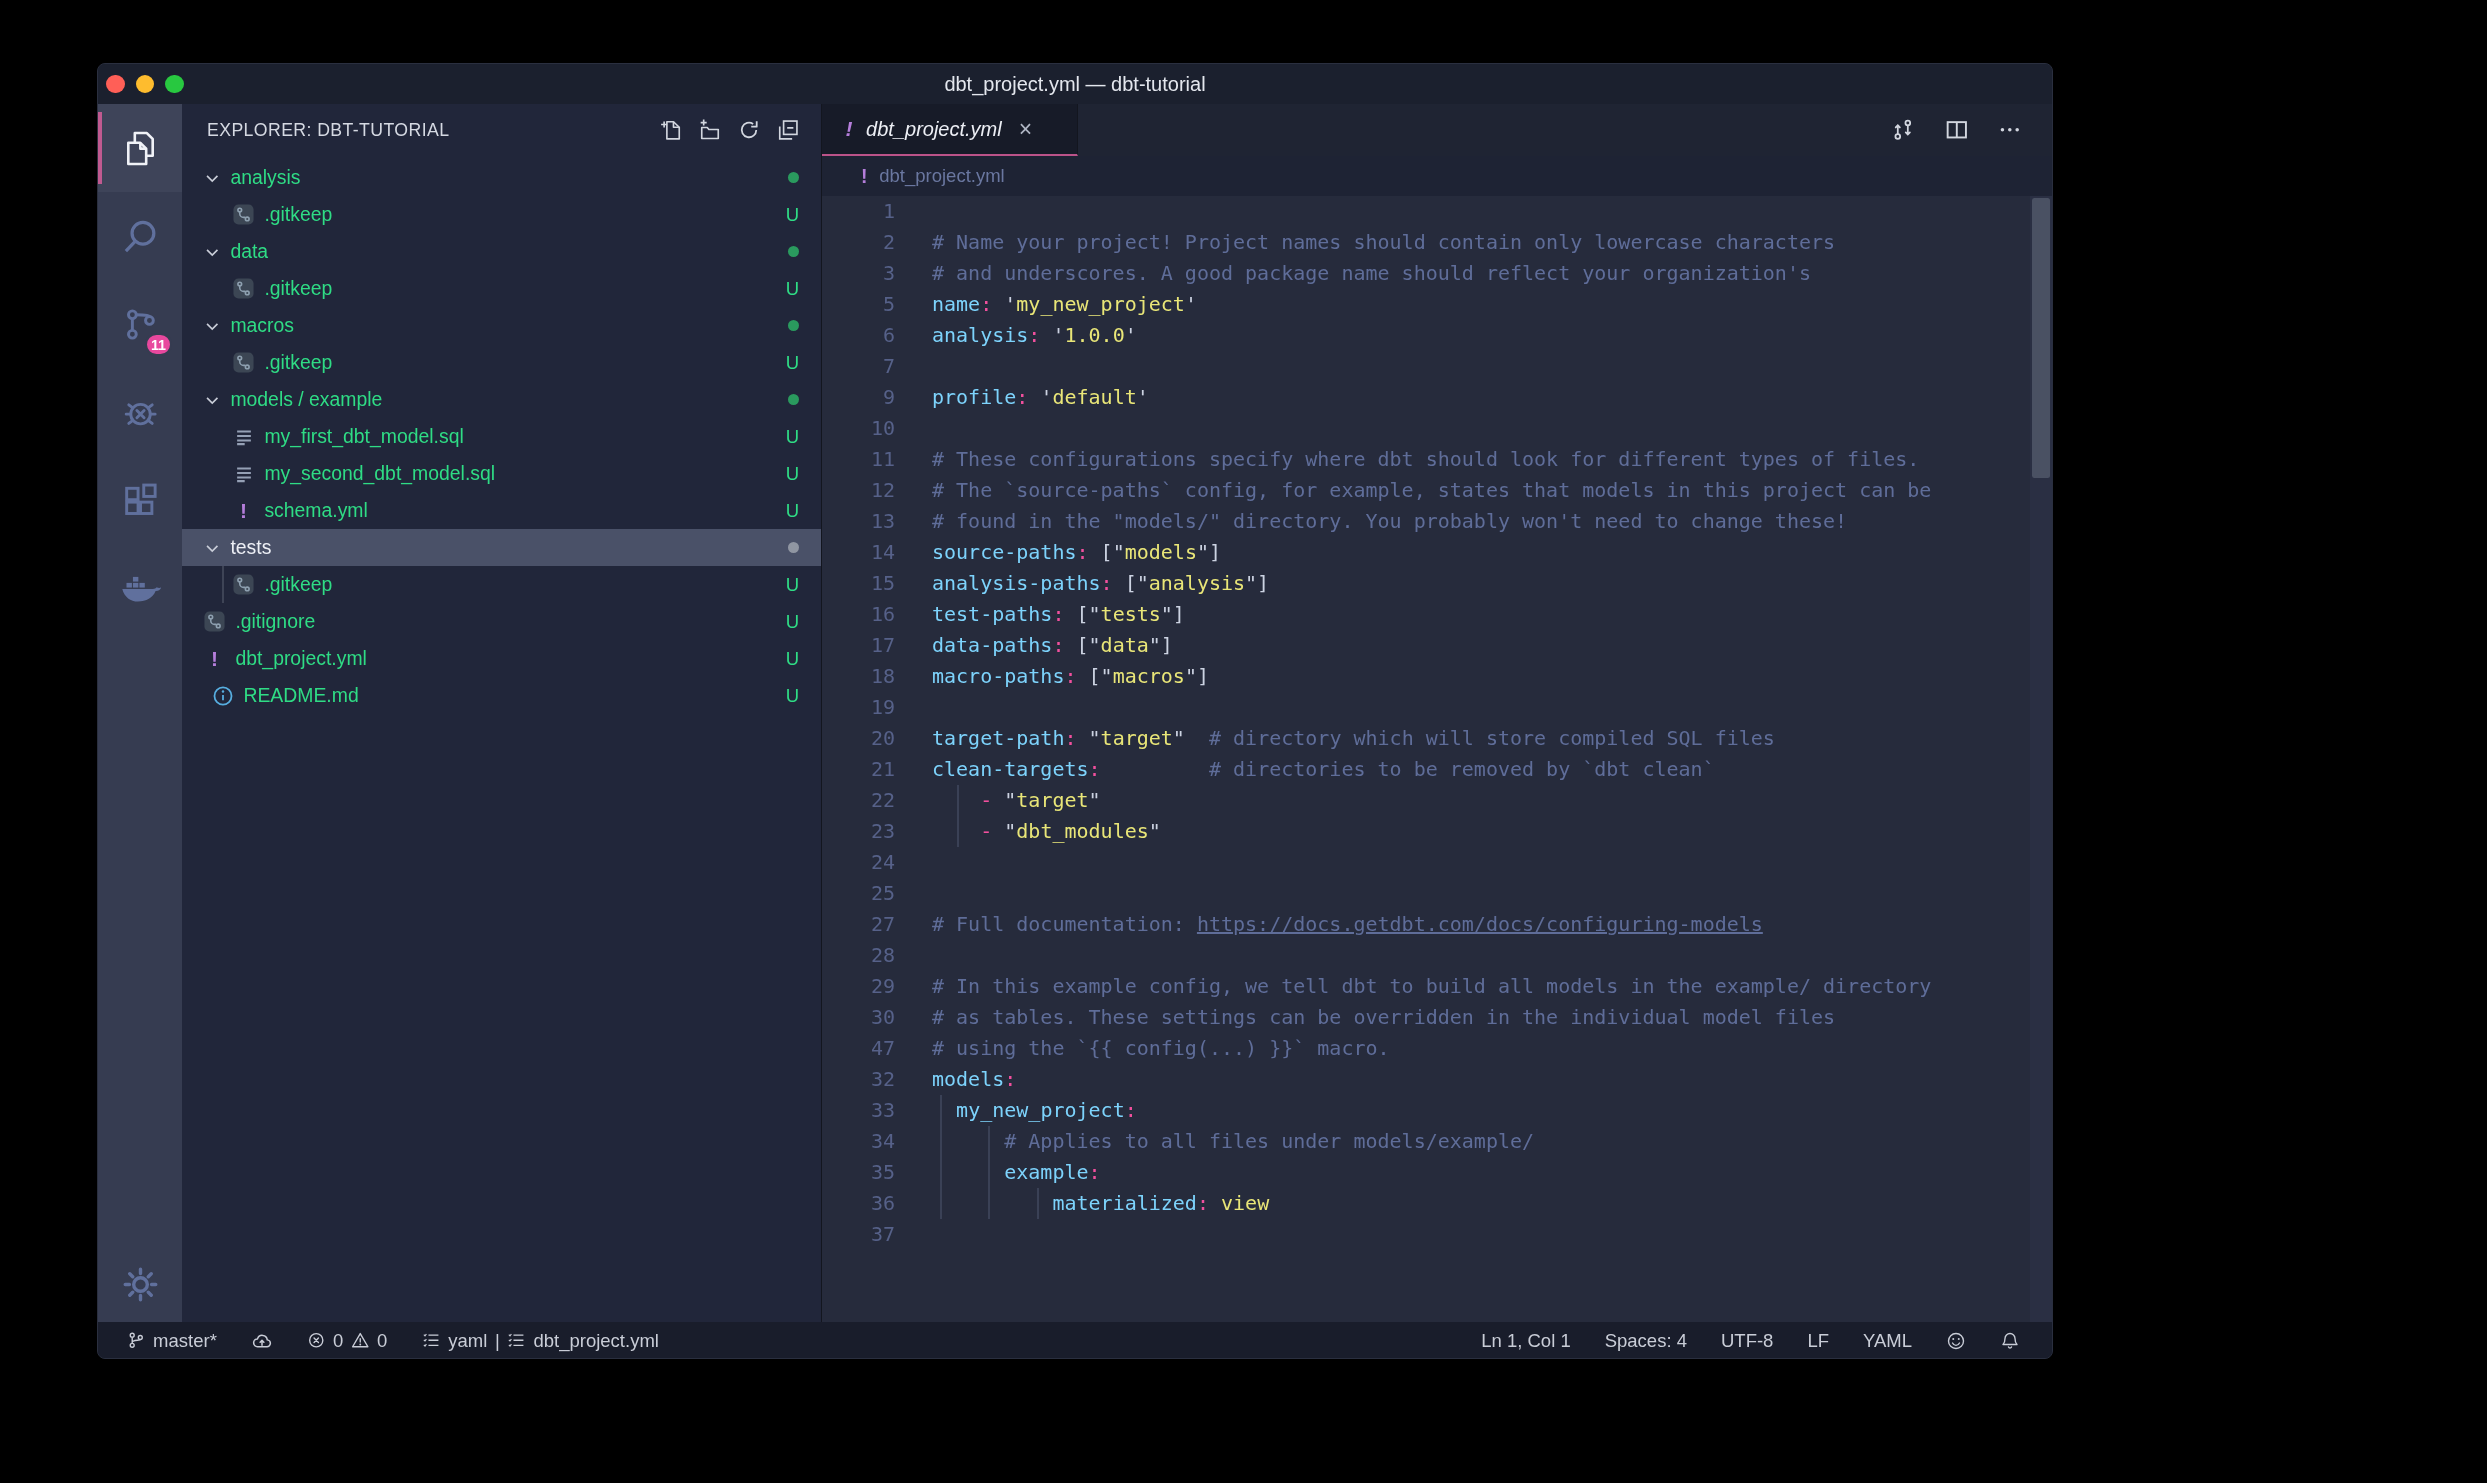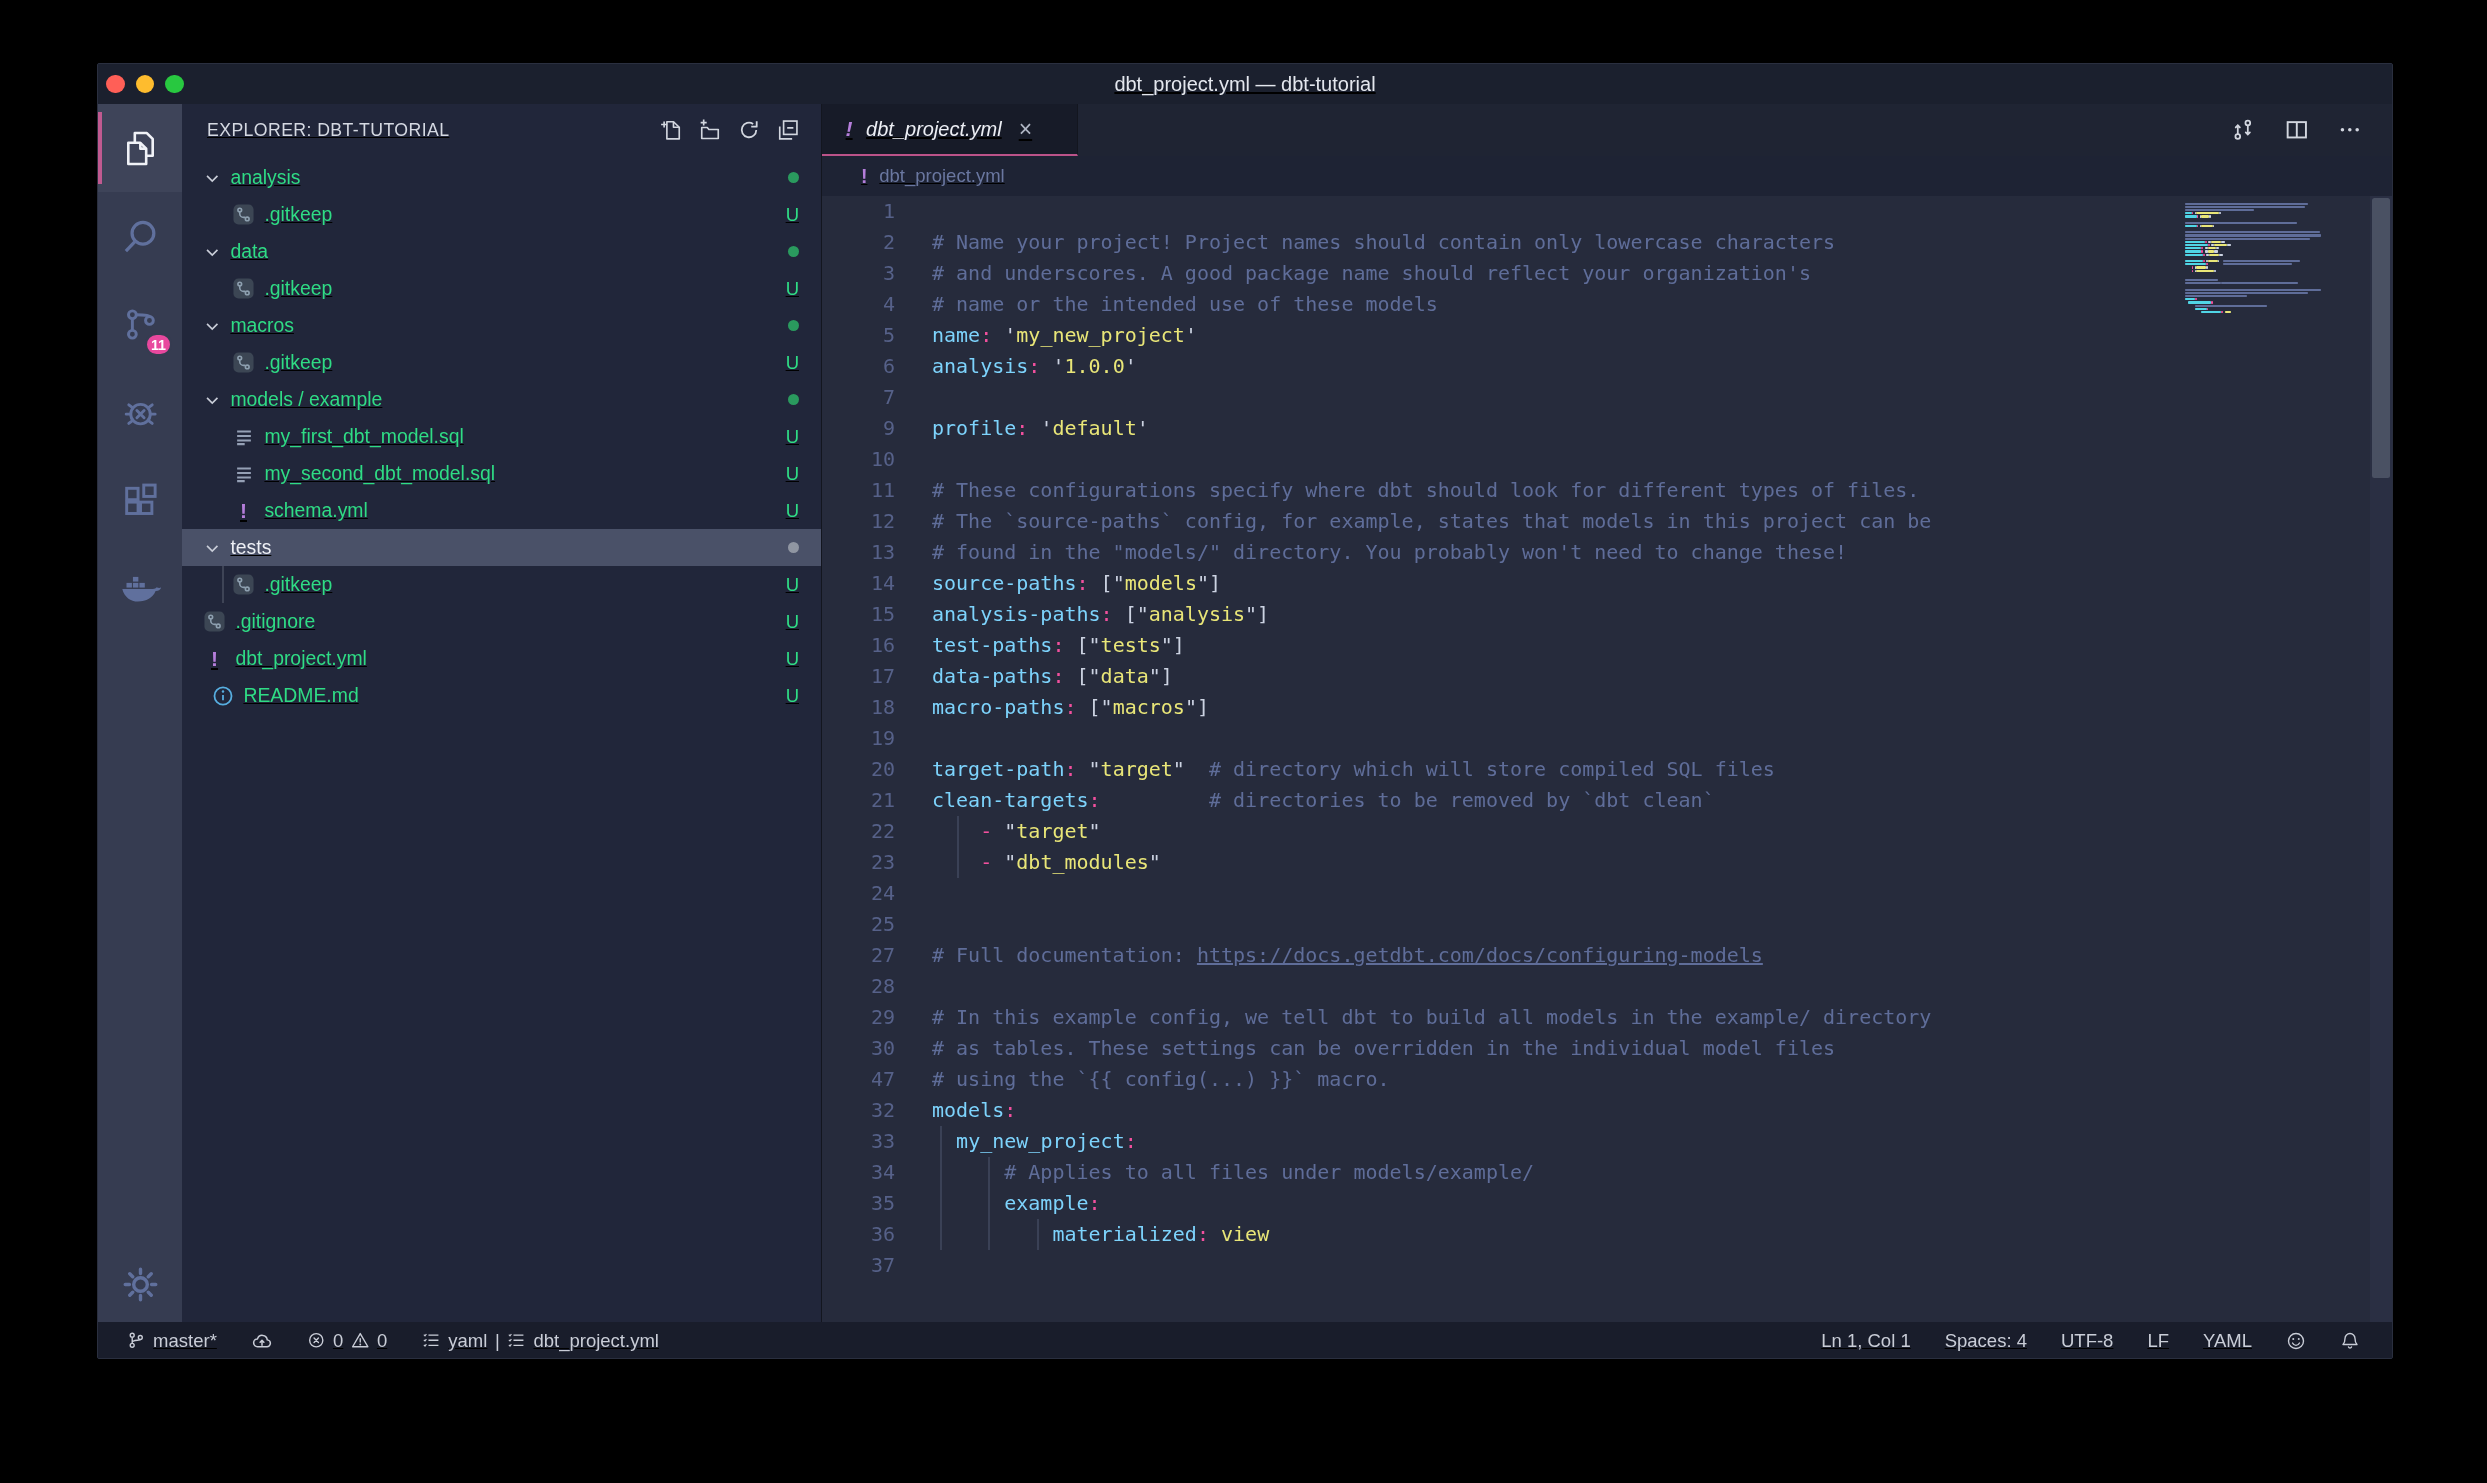--- a/index.html
+++ b/index.html
@@ -5,9 +5,9 @@
   * { margin:0; padding:0; box-sizing:border-box; }
   html,body { width:2487px; height:1484px; background:#000; font-family:"Liberation Sans",sans-serif; overflow:hidden; }
 
-  .window { position:absolute; left:97px; top:63px; width:2296px; height:1296px;
-    background:#1d2231; border-radius:2px; overflow:hidden;
-    border:0.8px solid #2a2f3f; box-shadow:0 25px 76px rgba(0,0,0,.85);text-decoration:underline; }
+  .window { position:absolute; left:97px; top:63px; width:1956px; height:1296px;
+    background:#1d2231; border-radius:8px; overflow:hidden;
+    border:0.8px solid #2a2f3f; box-shadow:0 25px 76px rgba(0,0,0,.85); }
 
   
   .titlebar { height:40px; background:#1b202e; display:flex; align-items:center; position:relative; }

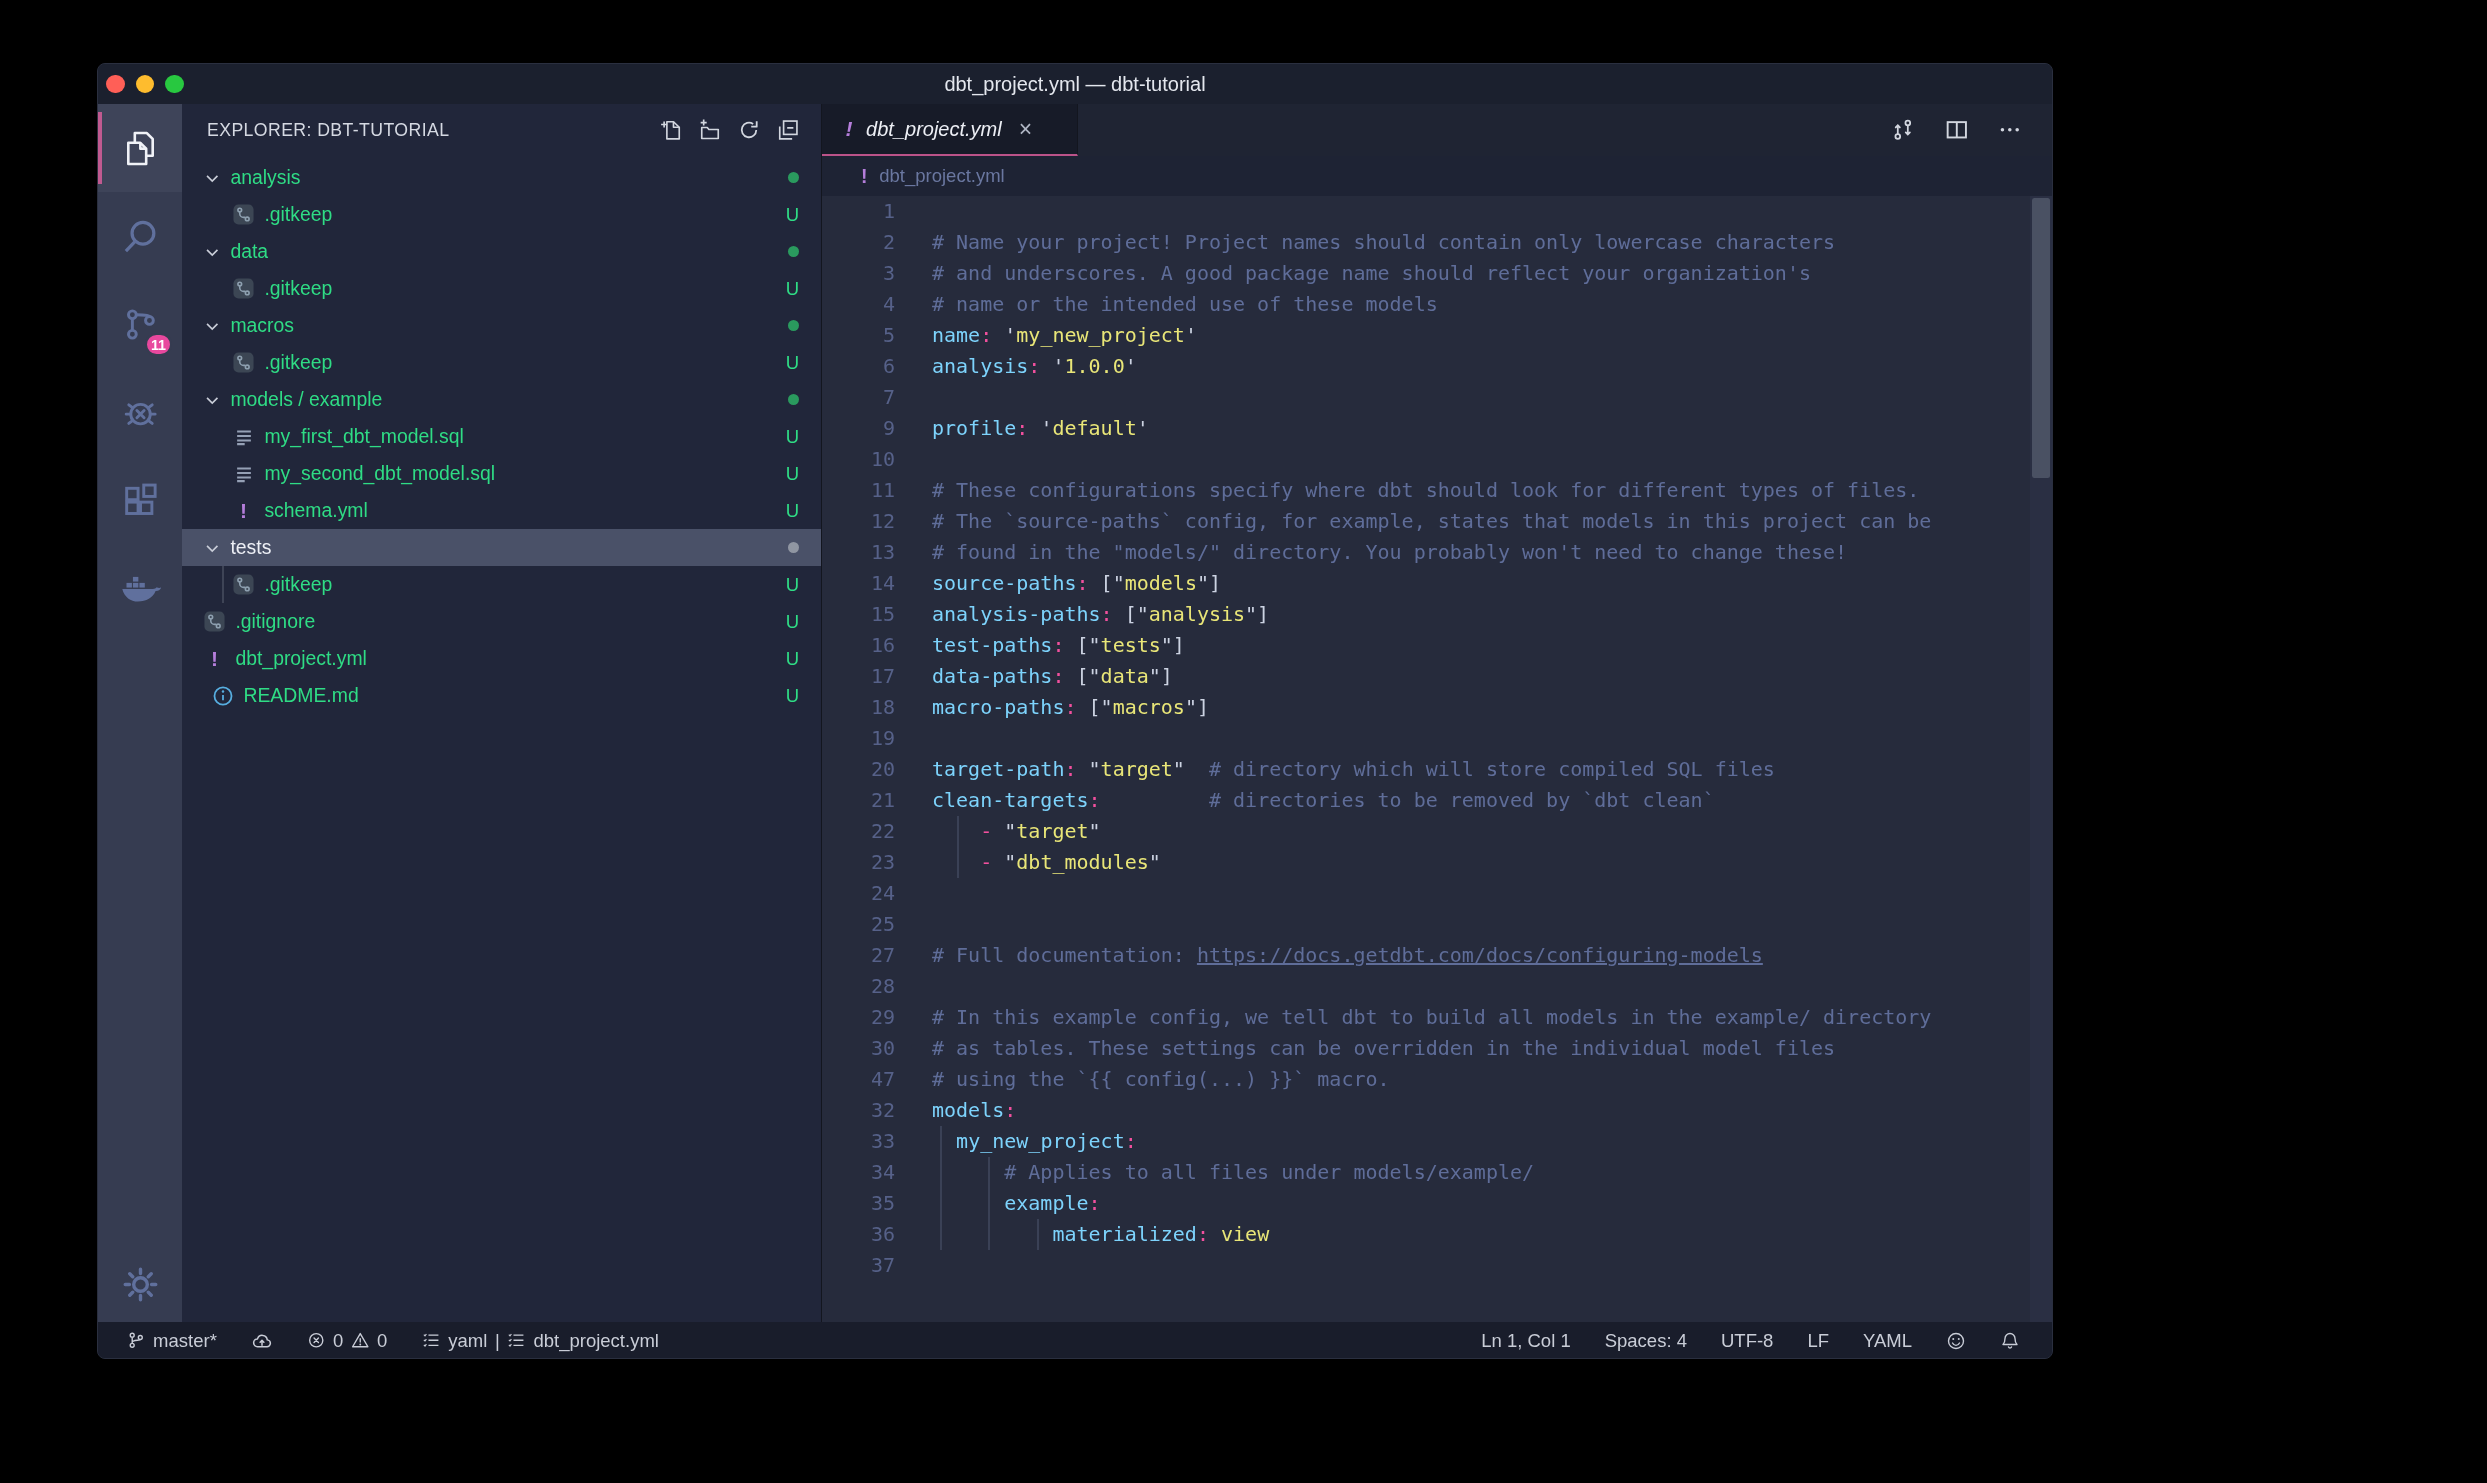--- a/index.html
+++ b/index.html
@@ -463,7 +463,6 @@
             <div class="code-line"><span class="ln">1</span></div>
             <div class="code-line"><span class="ln">2</span><span class="tk-c"># Name your project! Project names should contain only lowercase characters</span></div>
             <div class="code-line"><span class="ln">3</span><span class="tk-c"># and underscores. A good package name should reflect your organization's</span></div>
-            <div class="code-line"><span class="ln">4</span><span class="tk-c"># name or the intended use of these models</span></div>
             <div class="code-line"><span class="ln">5</span><span class="tk-k">name</span><span class="tk-p">:</span><span class="tk-w"> '</span><span class="tk-s">my_new_project</span><span class="tk-w">'</span></div>
             <div class="code-line"><span class="ln">6</span><span class="tk-k">analysis</span><span class="tk-p">:</span><span class="tk-w"> '</span><span class="tk-s">1.0.0</span><span class="tk-w">'</span></div>
             <div class="code-line"><span class="ln">7</span></div>

